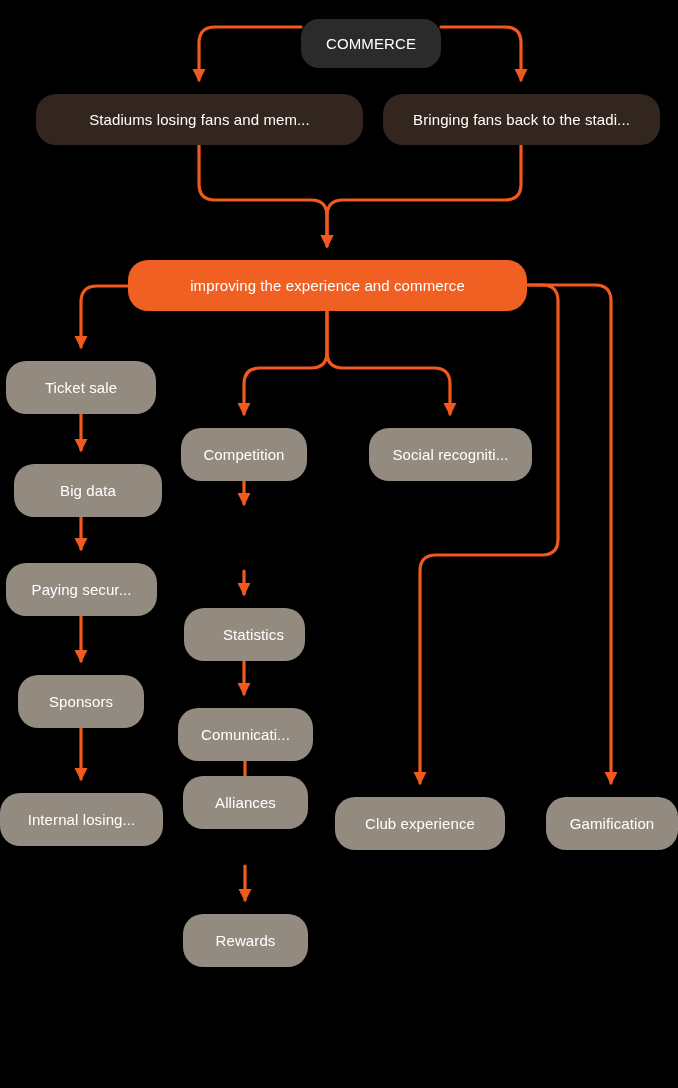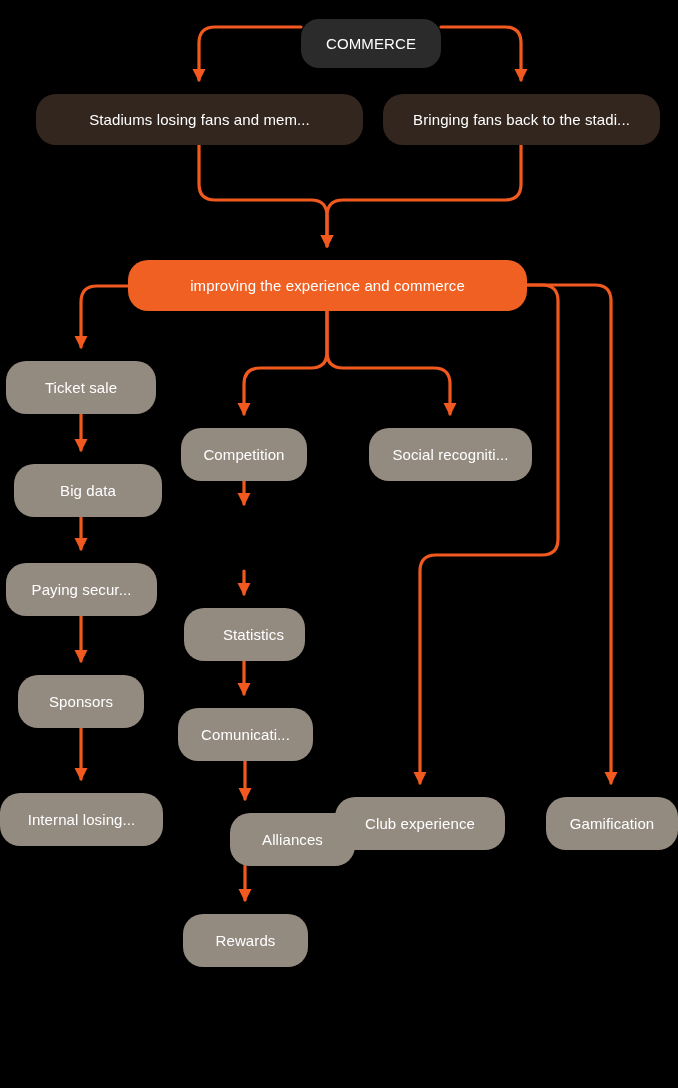--- a/index.html
+++ b/index.html
@@ -144,7 +144,7 @@
     <span>Comunicati...</span>
   </div>
 
-  <div class="node leaf" style="left: 183px; top: 813px; width: 125px; height: 53px; margin-left: 47px;">
+  <div class="node leaf" style="left: 183px; top: 776px; width: 125px; height: 53px;">
     <span>Alliances</span>
   </div>
 

